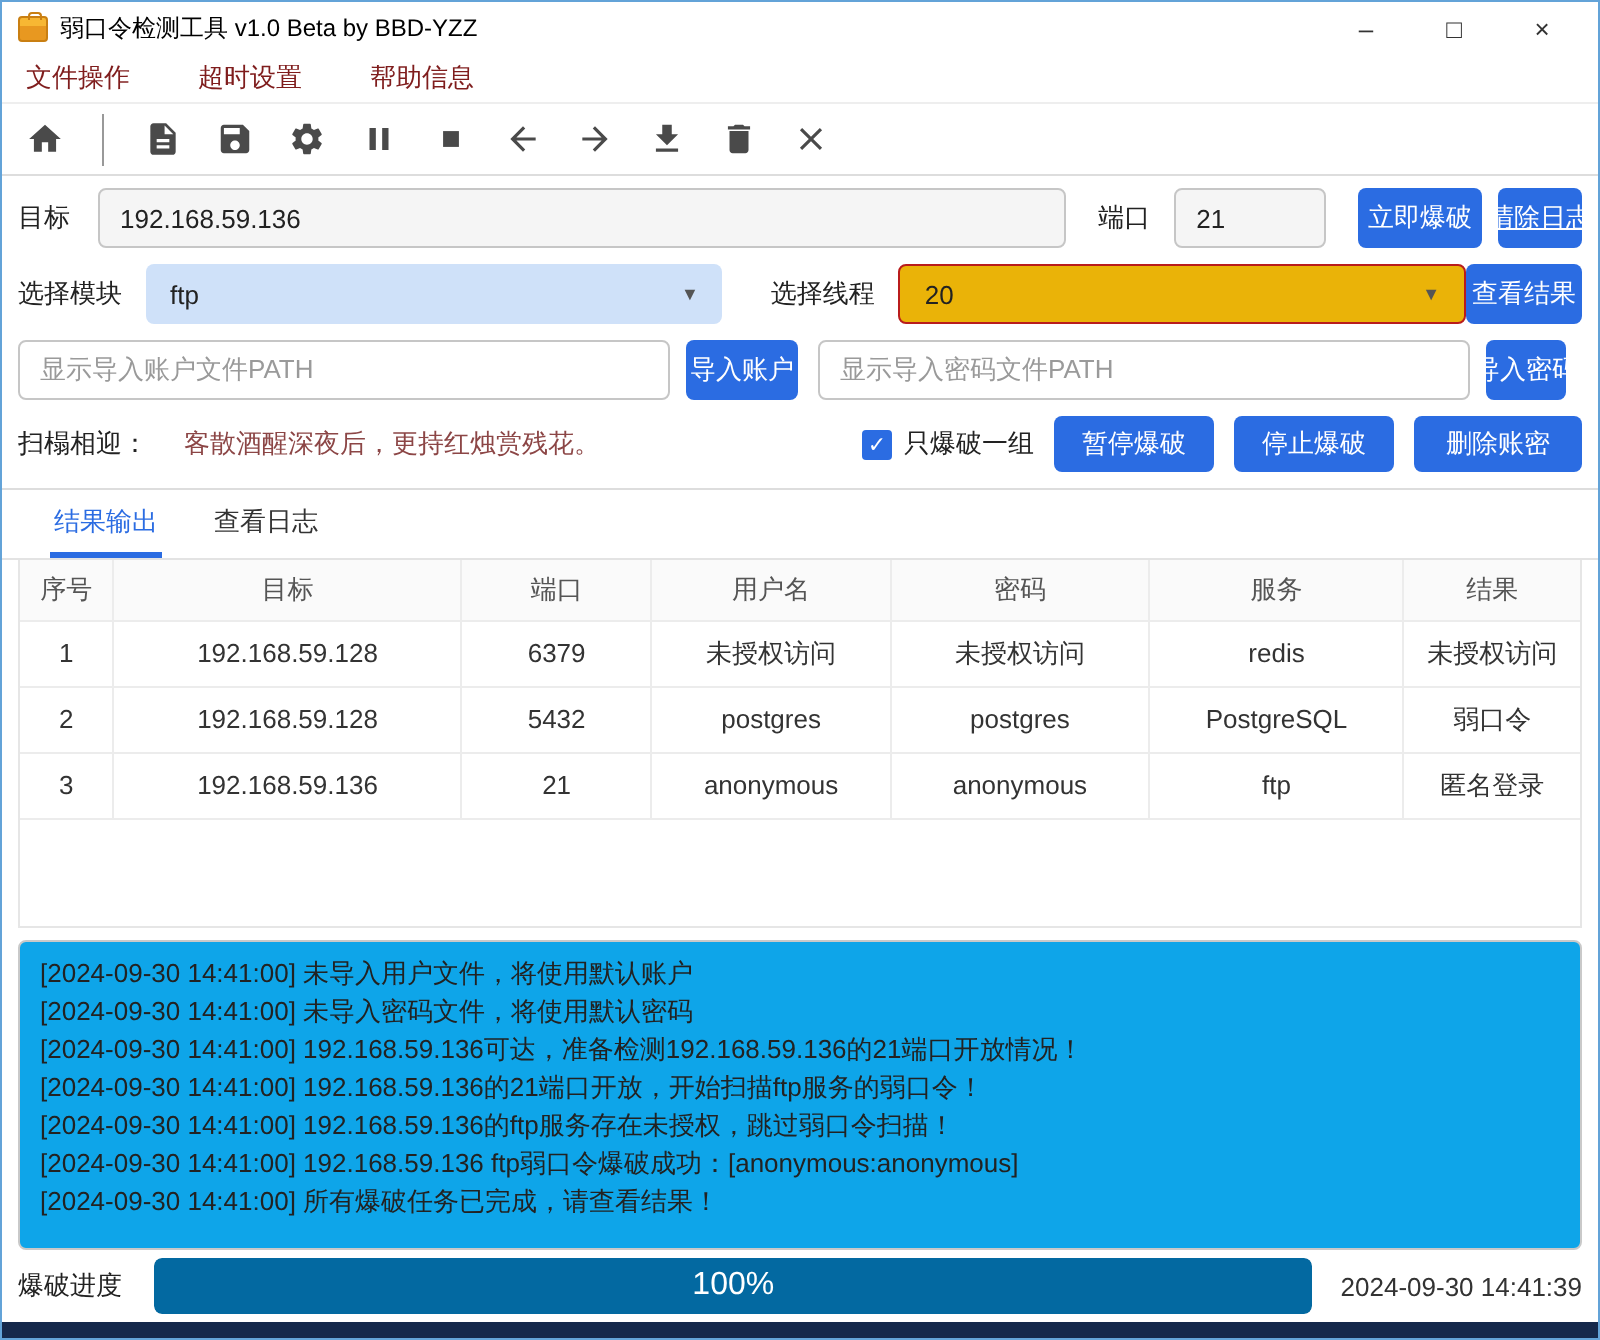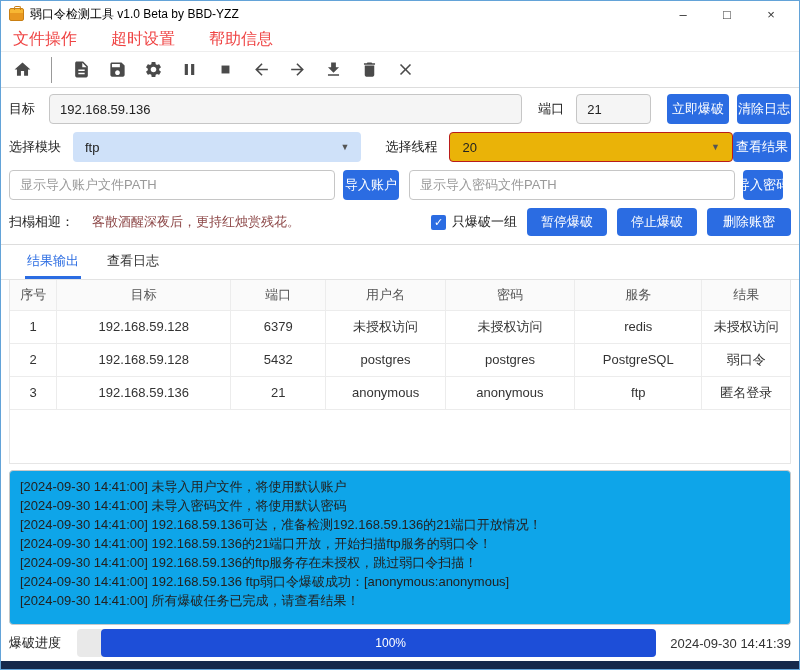--- a/index.html
+++ b/index.html
@@ -18,7 +18,7 @@
 
   
   .menubar { height:24px; display:flex; align-items:center; padding:0 8px; gap:26px; flex:0 0 auto; }
-  .menu-item { font-size:16px; color:#ef4444; padding:2px 4px; }
+  .menu-item { font-size:13px; color:#7f1d1d; padding:2px 4px; }
 
   
   .toolbar { height:37px; display:flex; align-items:center; padding:0 10px; border-top:1px solid #eee; border-bottom:1px solid #ddd; gap:14px; flex:0 0 auto; }

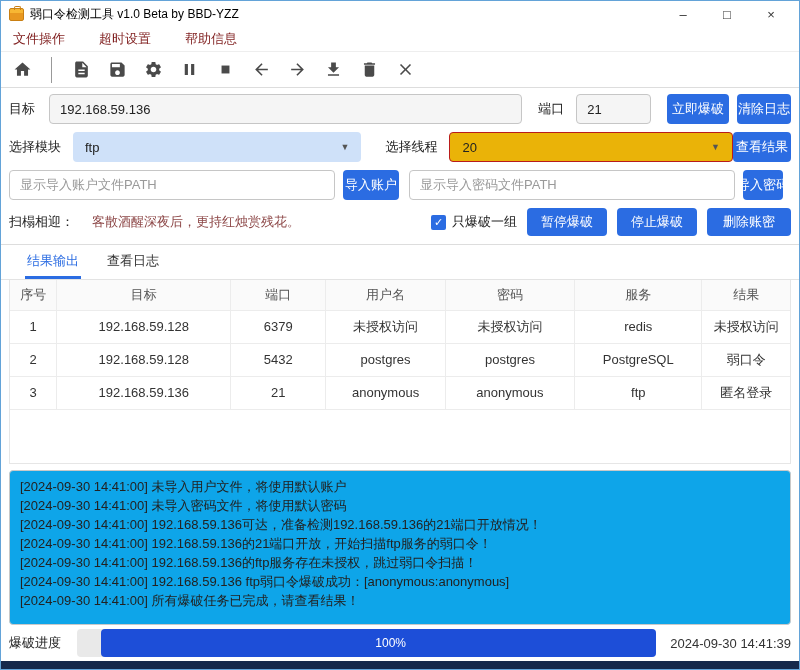--- a/index.html
+++ b/index.html
@@ -44,7 +44,7 @@
   #port-label { margin-left:16px; }
   #port-input { width:76px; margin-left:12px; }
   #attack-btn { margin-left:16px; width:62px; }
-  #clearlog-btn { margin-left:8px; width:54px; }
+  #clearlog-btn { margin-left:8px; width:42px;text-decoration:underline; }
 
   #module-dd { width:295px; margin-left:12px; }
   #thread-label { margin-left:24px; }

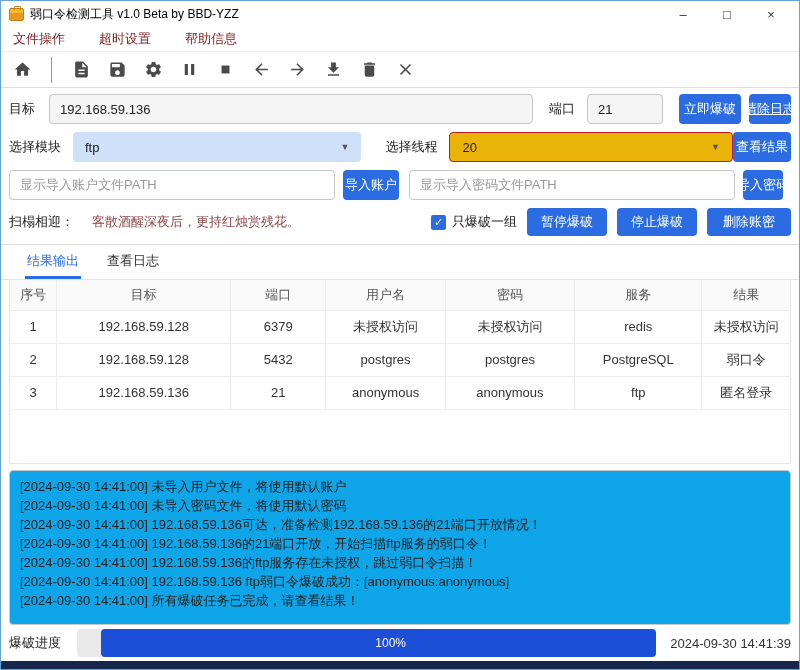--- a/index.html
+++ b/index.html
@@ -87,7 +87,7 @@
   
   .statusbar { height:36px; display:flex; align-items:center; padding:0 8px; flex:0 0 auto; }
   .progress-track { flex:1 1 auto; height:28px; margin:0 14px 0 16px; border-radius:4px; background:#e9e9e9; overflow:hidden; position:relative; }
-  .progress-fill { height:100%; background:#1d4ed8; display:flex; align-items:center; justify-content:center; color:#fff; font-size:12px; border-radius:4px;margin-left:24px; }
+  .progress-fill { height:100%; background:#0369a1; display:flex; align-items:center; justify-content:center; color:#fff; font-size:16px; border-radius:4px; }
   .timestamp { font-size:13px; color:#333; white-space:nowrap; }
 
   .bottom-strip { height:8px; background:#15284b; flex:0 0 auto; }

